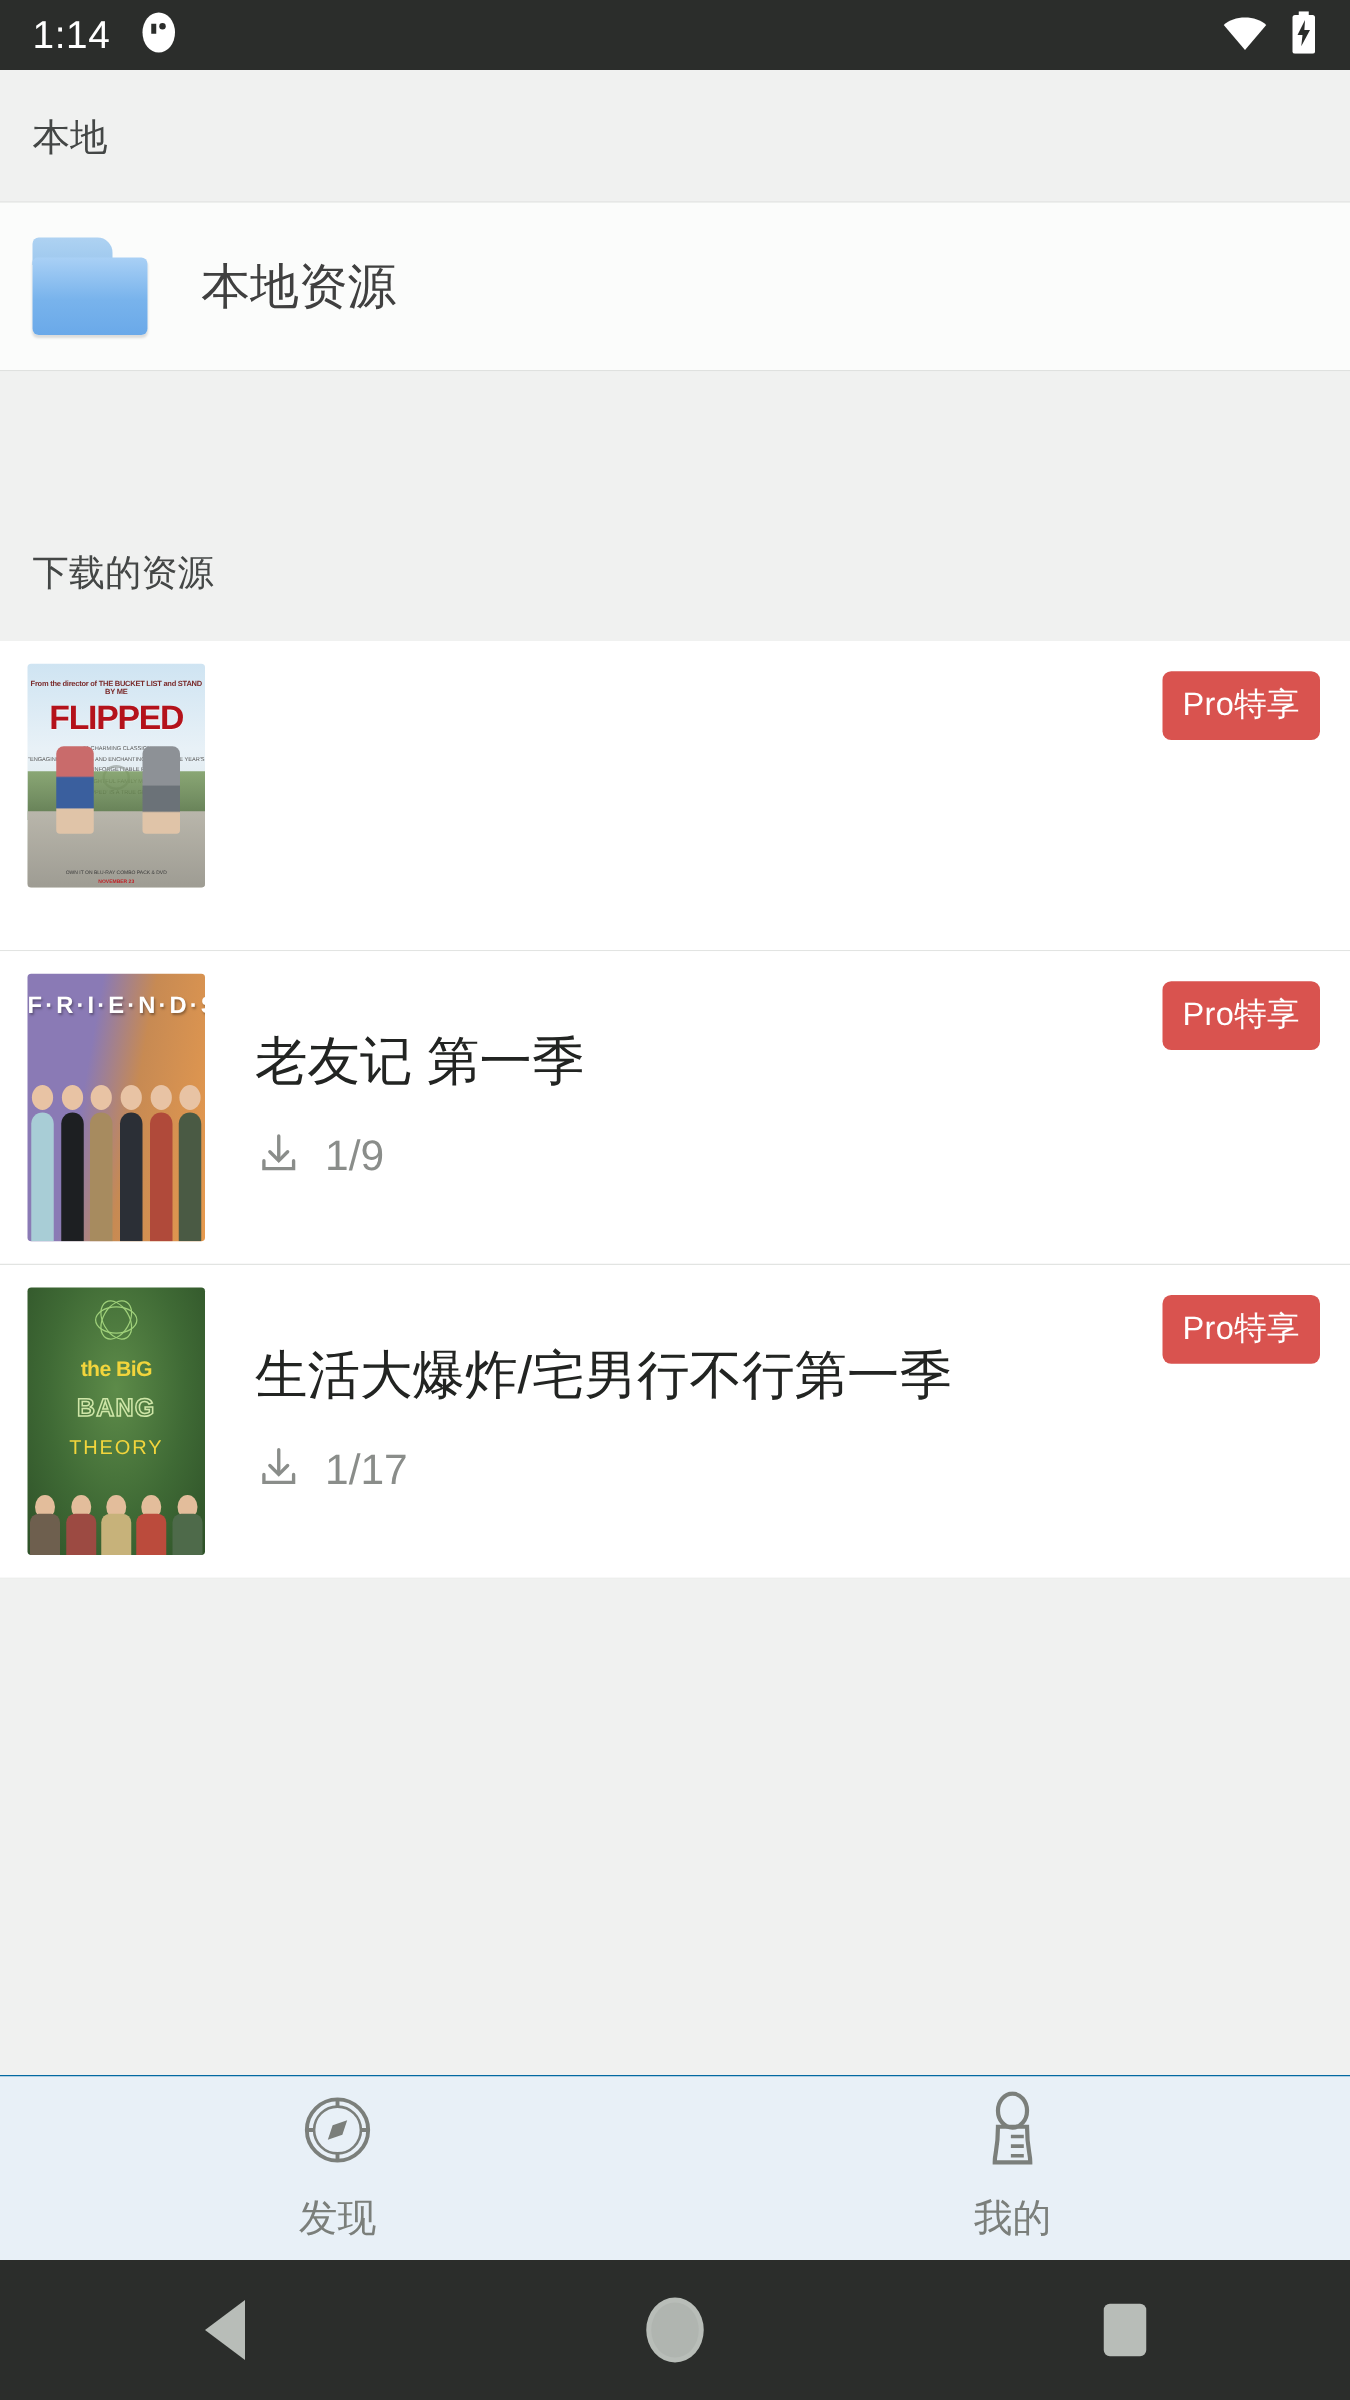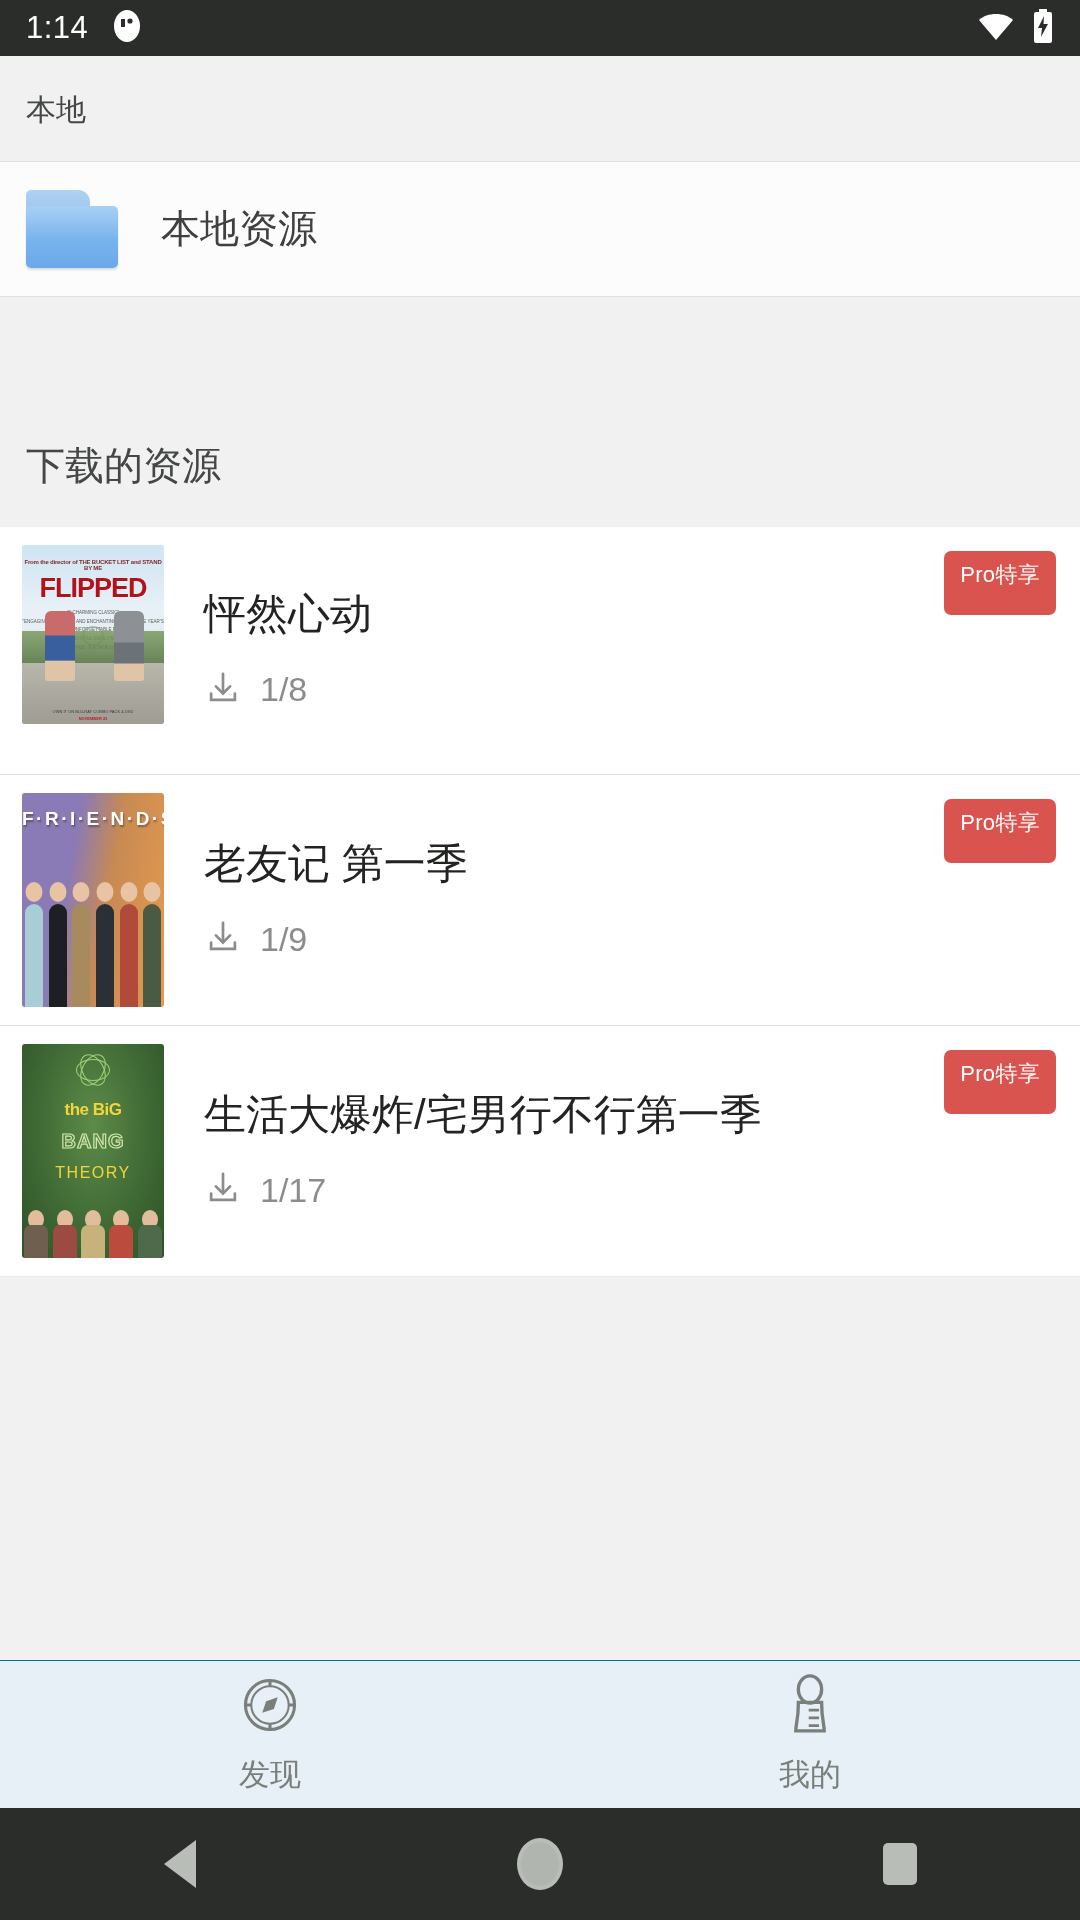--- a/index.html
+++ b/index.html
@@ -50,7 +50,7 @@
   
   .downloads-header {
     background:#f0f1f0; padding:46px 26px 34px 26px;
-    font-size:39px; color:#444746; flex:0 0 auto;
+    font-size:29px; color:#444746; flex:0 0 auto;
   }
 
   

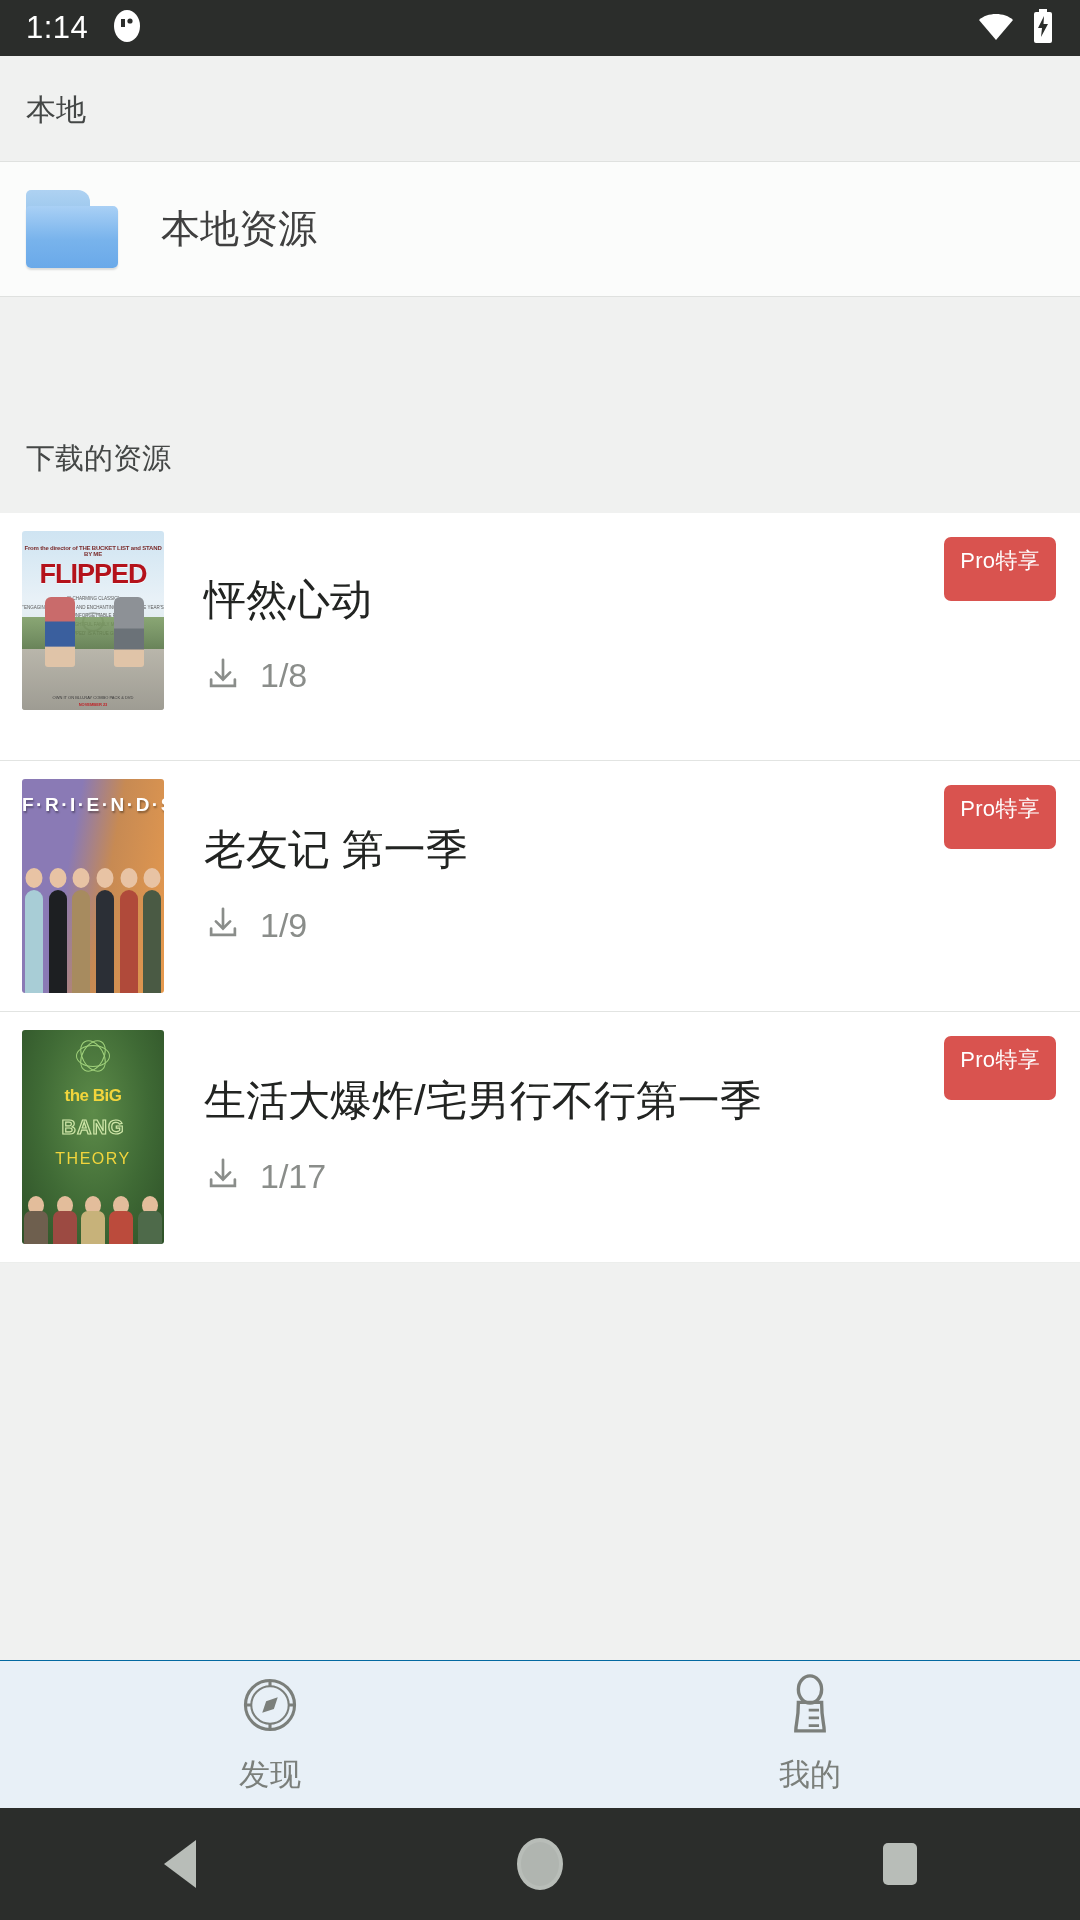--- a/index.html
+++ b/index.html
@@ -71,8 +71,8 @@
 
   .pro-badge {
     position:absolute; right:24px; top:24px;
-    background:#d9534f; color:#ffffff; font-size:22px;
-    padding:9px 16px 25px 16px; border-radius:7px; letter-spacing:0.3px;
+    background:#d9534f; color:#ffffff; font-size:26px;
+    padding:9px 16px 11px 16px; border-radius:7px; letter-spacing:0.3px;
   }
 
   

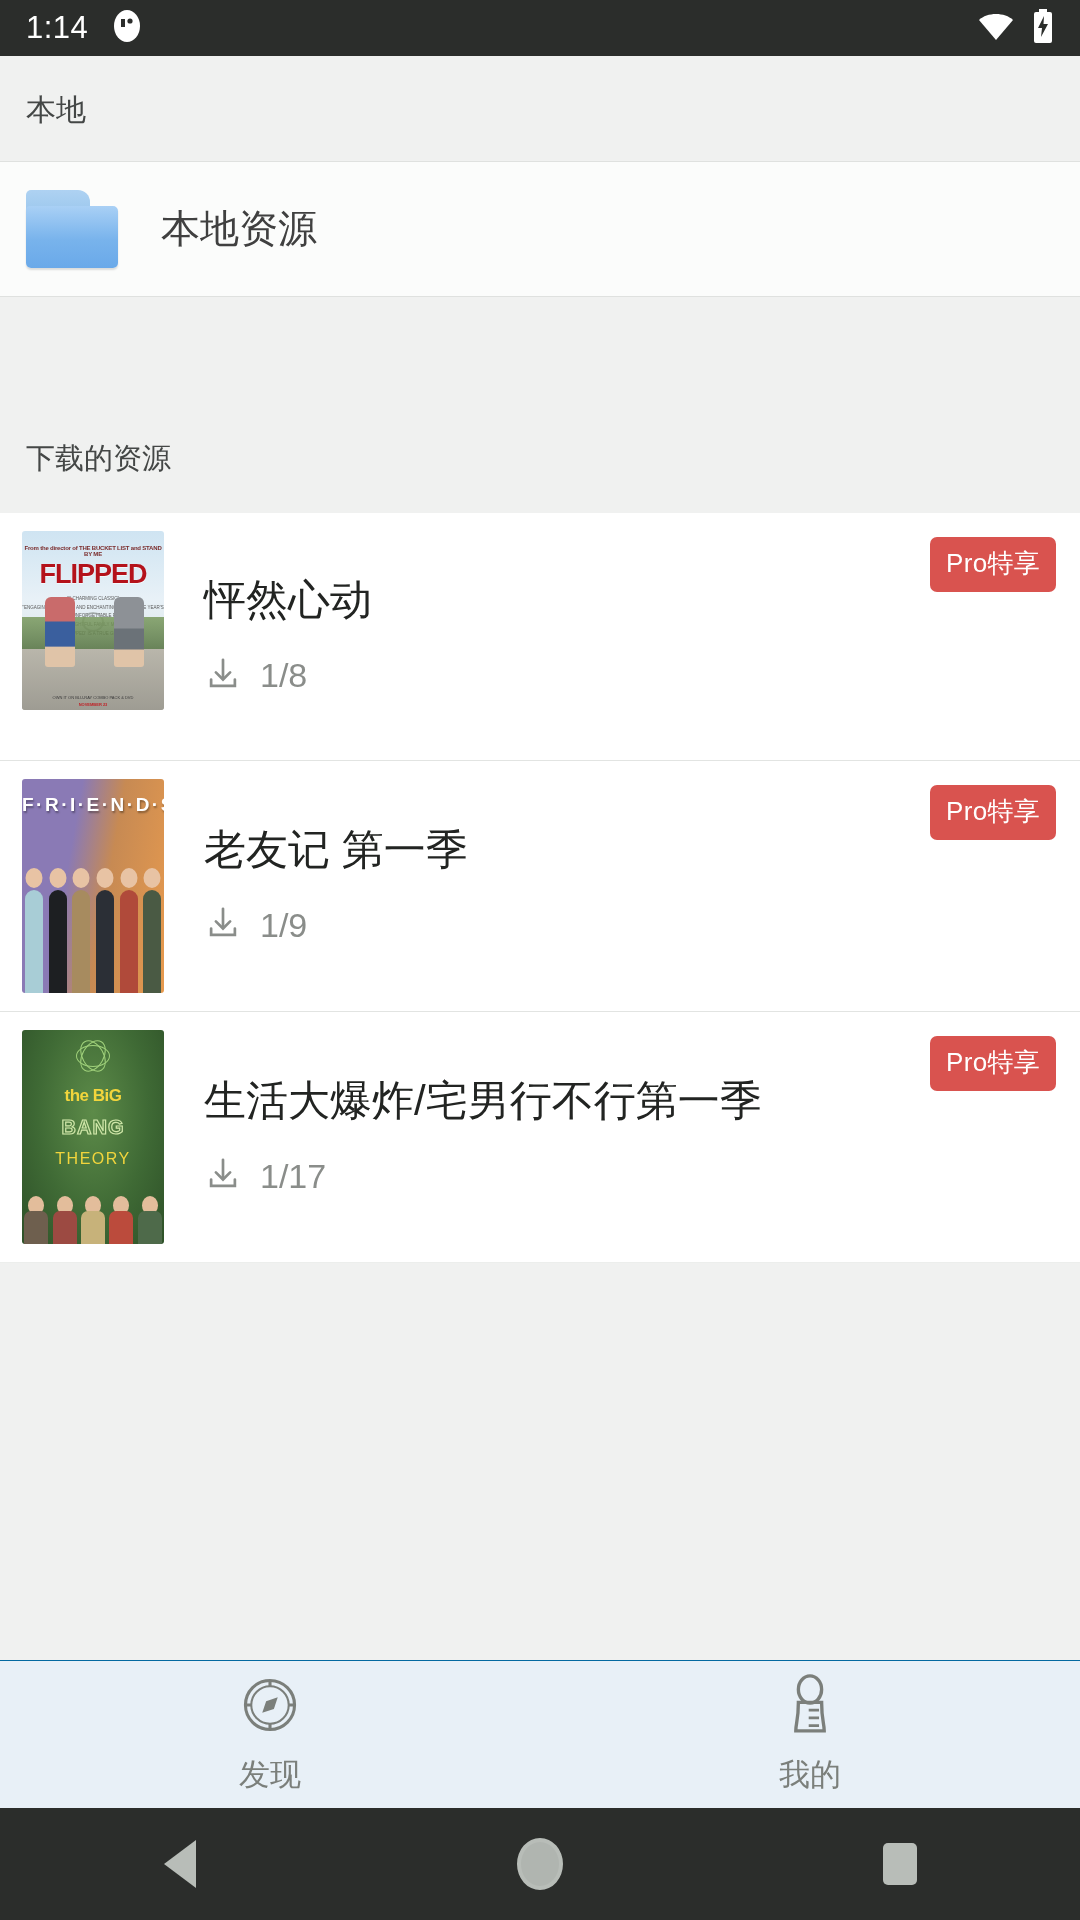--- a/index.html
+++ b/index.html
@@ -209,19 +209,6 @@
           <div class="fl-red">NOVEMBER 23</div>
         </div>
       </div>
-      <div class="dl-info">
-        <div class="dl-title">怦然心动</div>
-        <div class="dl-count-row">
-          <span>
-            <svg width="38" height="38" viewBox="0 0 24 24" fill="none" stroke="#8a8d8a" stroke-width="1.7" stroke-linecap="round">
-              <path d="M12 3 v12"></path>
-                <path d="M7.5 11 L12 15.5 L16.5 11"></path>
-              <path d="M4.5 15.5 v4 h15 v-4"></path>
-            </svg>
-          </span>
-          <span class="dl-count">1/8</span>
-        </div>
-      </div>
       <span class="pro-badge">Pro特享</span>
     </div>
 

